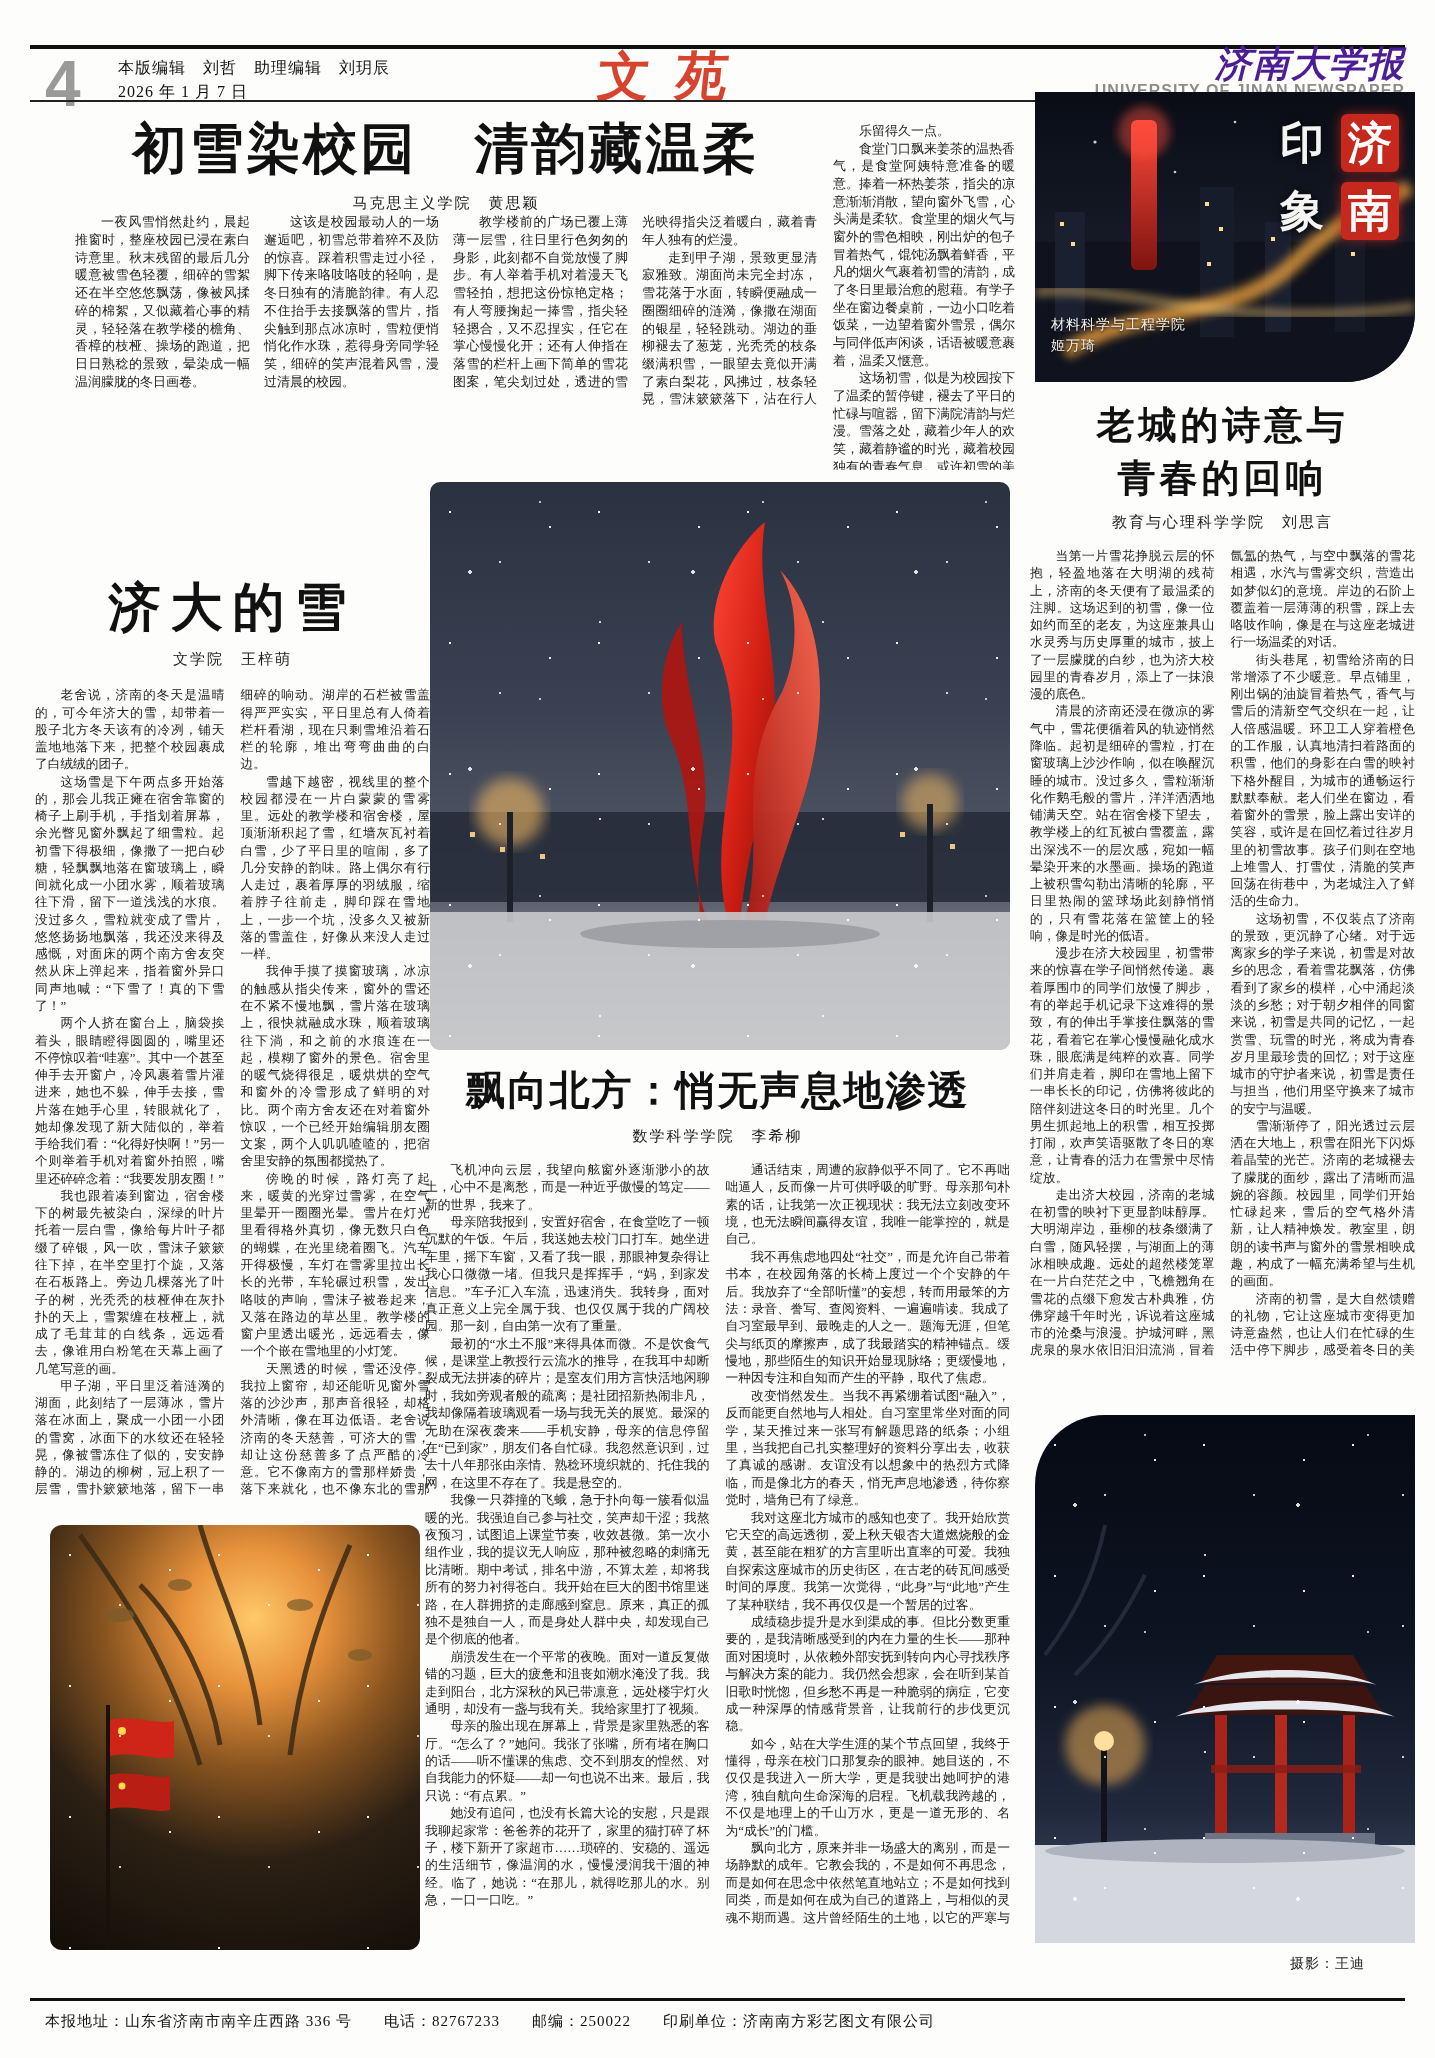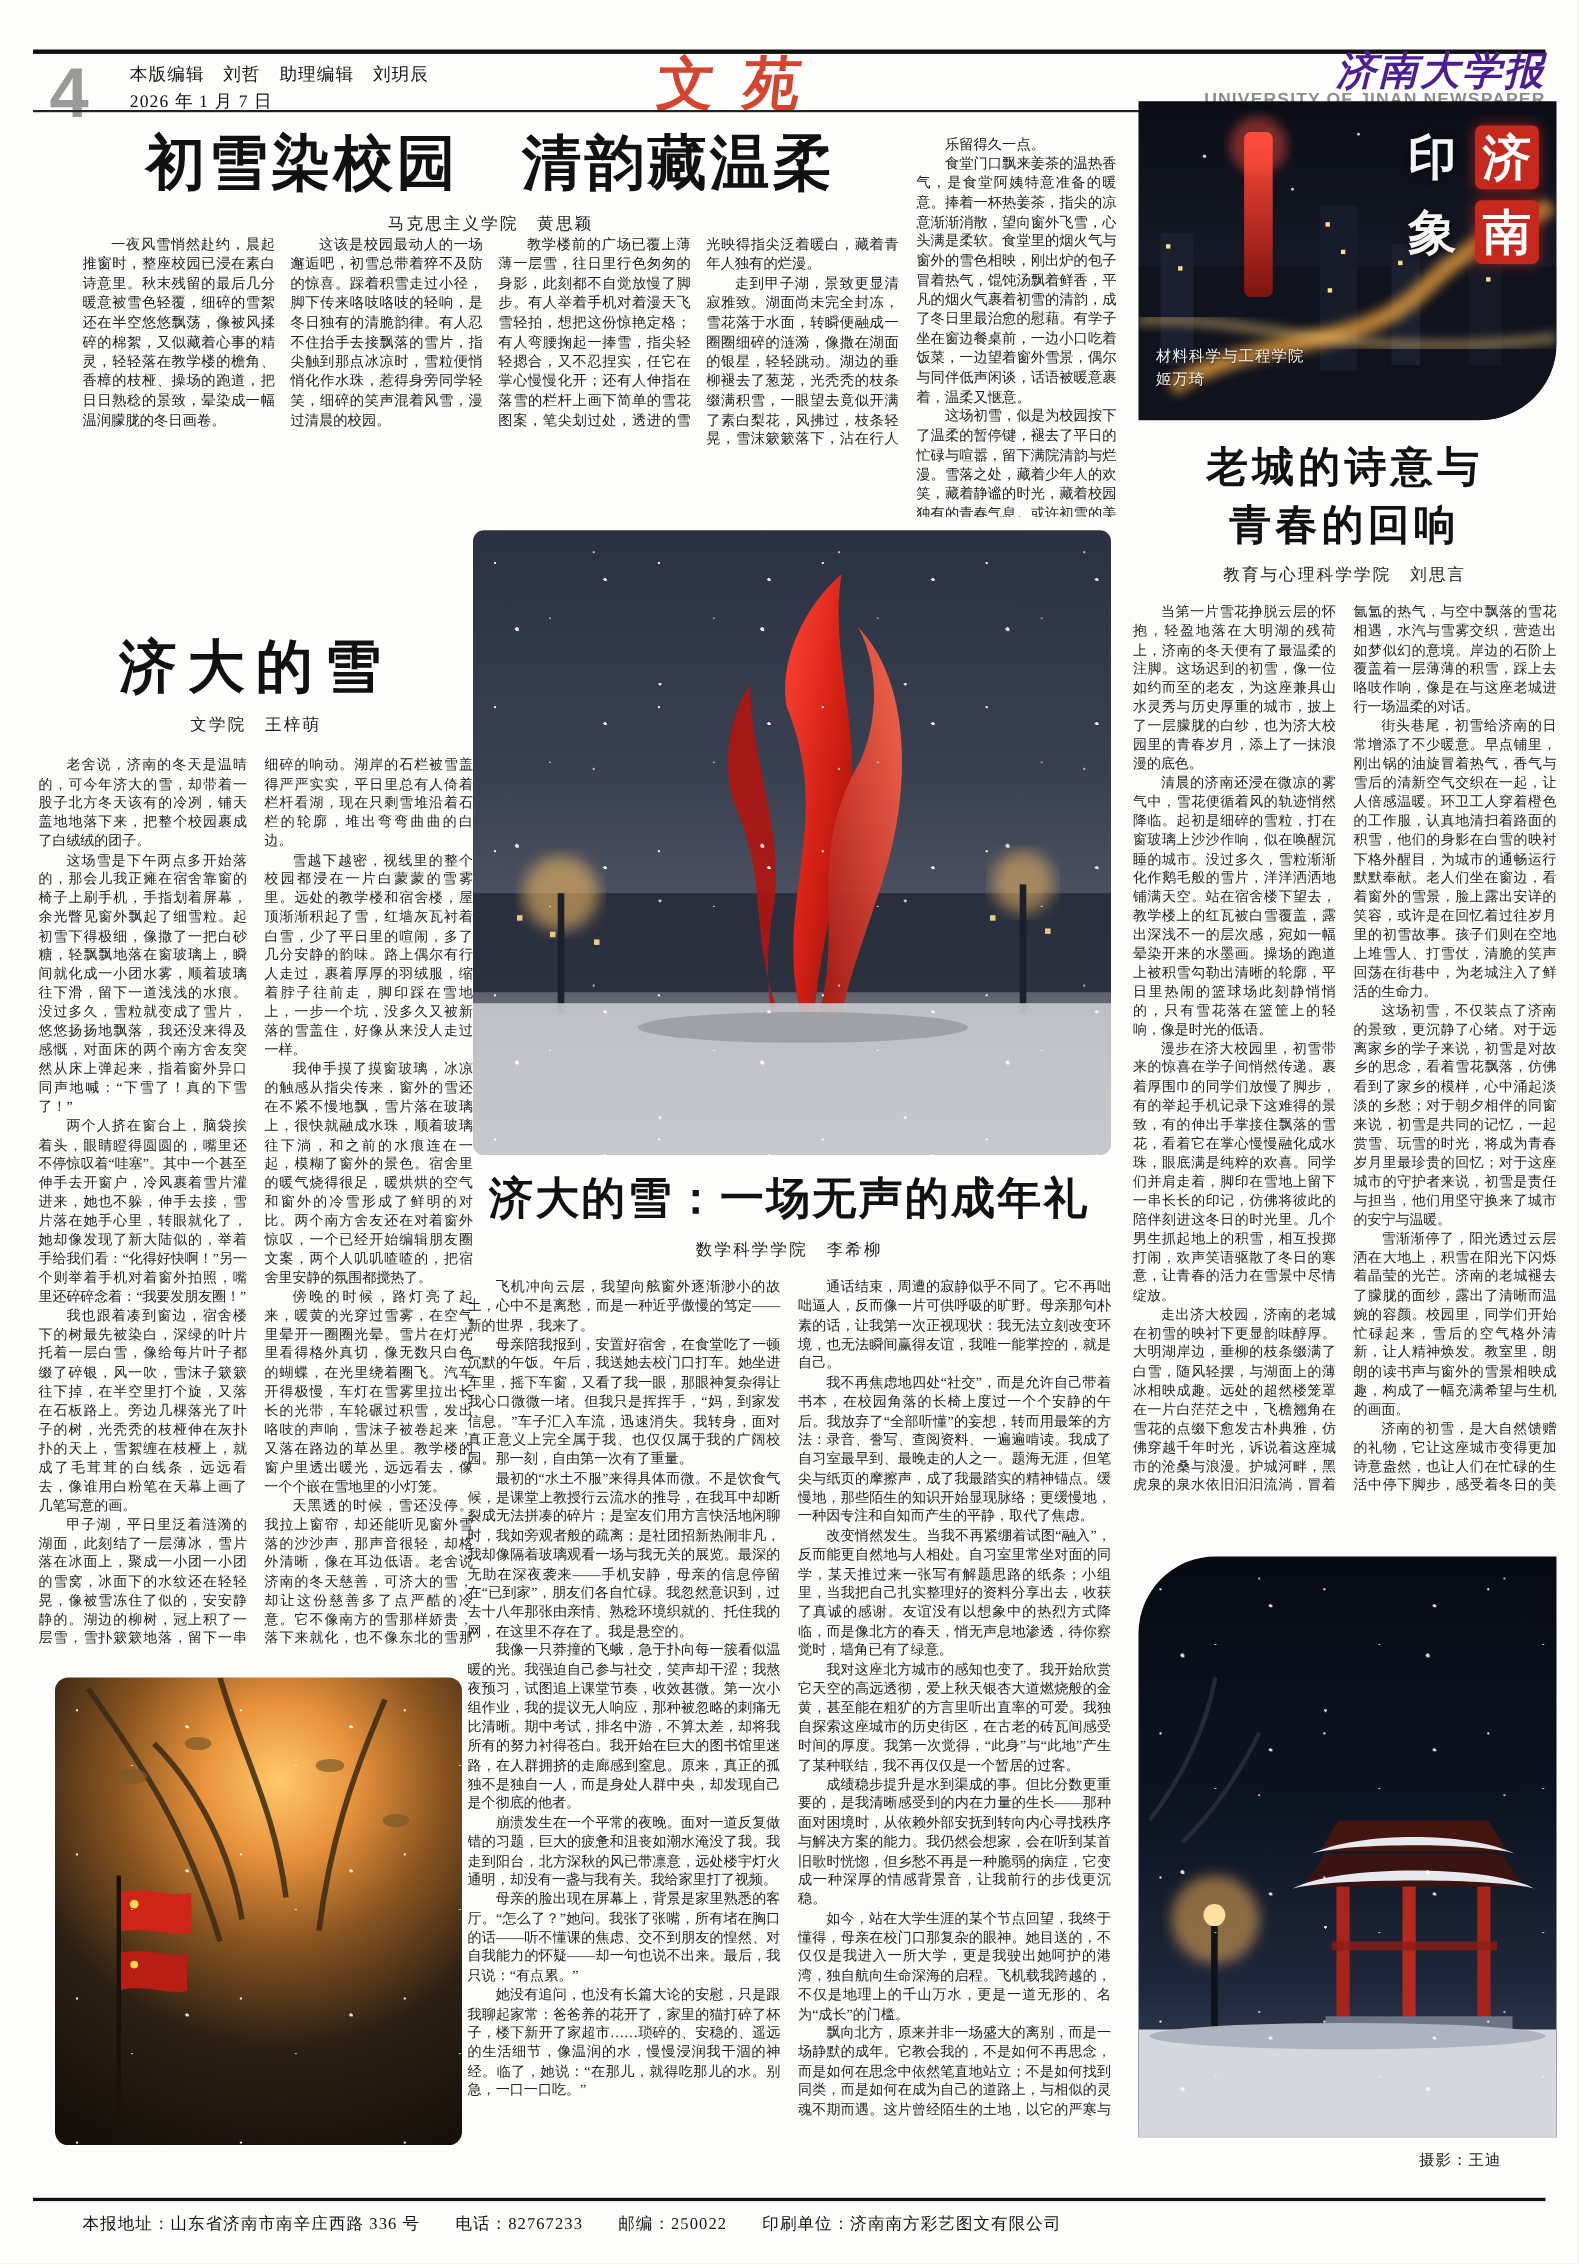--- a/index.html
+++ b/index.html
@@ -213,7 +213,7 @@
   </div>
 
   <div class="abs" style="left:425px;top:1068px;width:585px;height:885px;">
-    <div class="headline" style="font-size:40px;letter-spacing:2px;">济大的雪：一场无声的成年礼</div>
+    <div class="headline" style="font-size:40px;letter-spacing:2px;">飘向北方：悄无声息地渗透</div>
     <div class="byline" style="margin-top:14px;">数学科学学院　李希柳</div>
     <div class="body-text cols-2" style="margin-top:16px;height:770px;font-size:12.8px;">
         <p class="para">飞机冲向云层，我望向舷窗外逐渐渺小的故土，心中不是离愁，而是一种近乎傲慢的笃定——新的世界，我来了。</p>

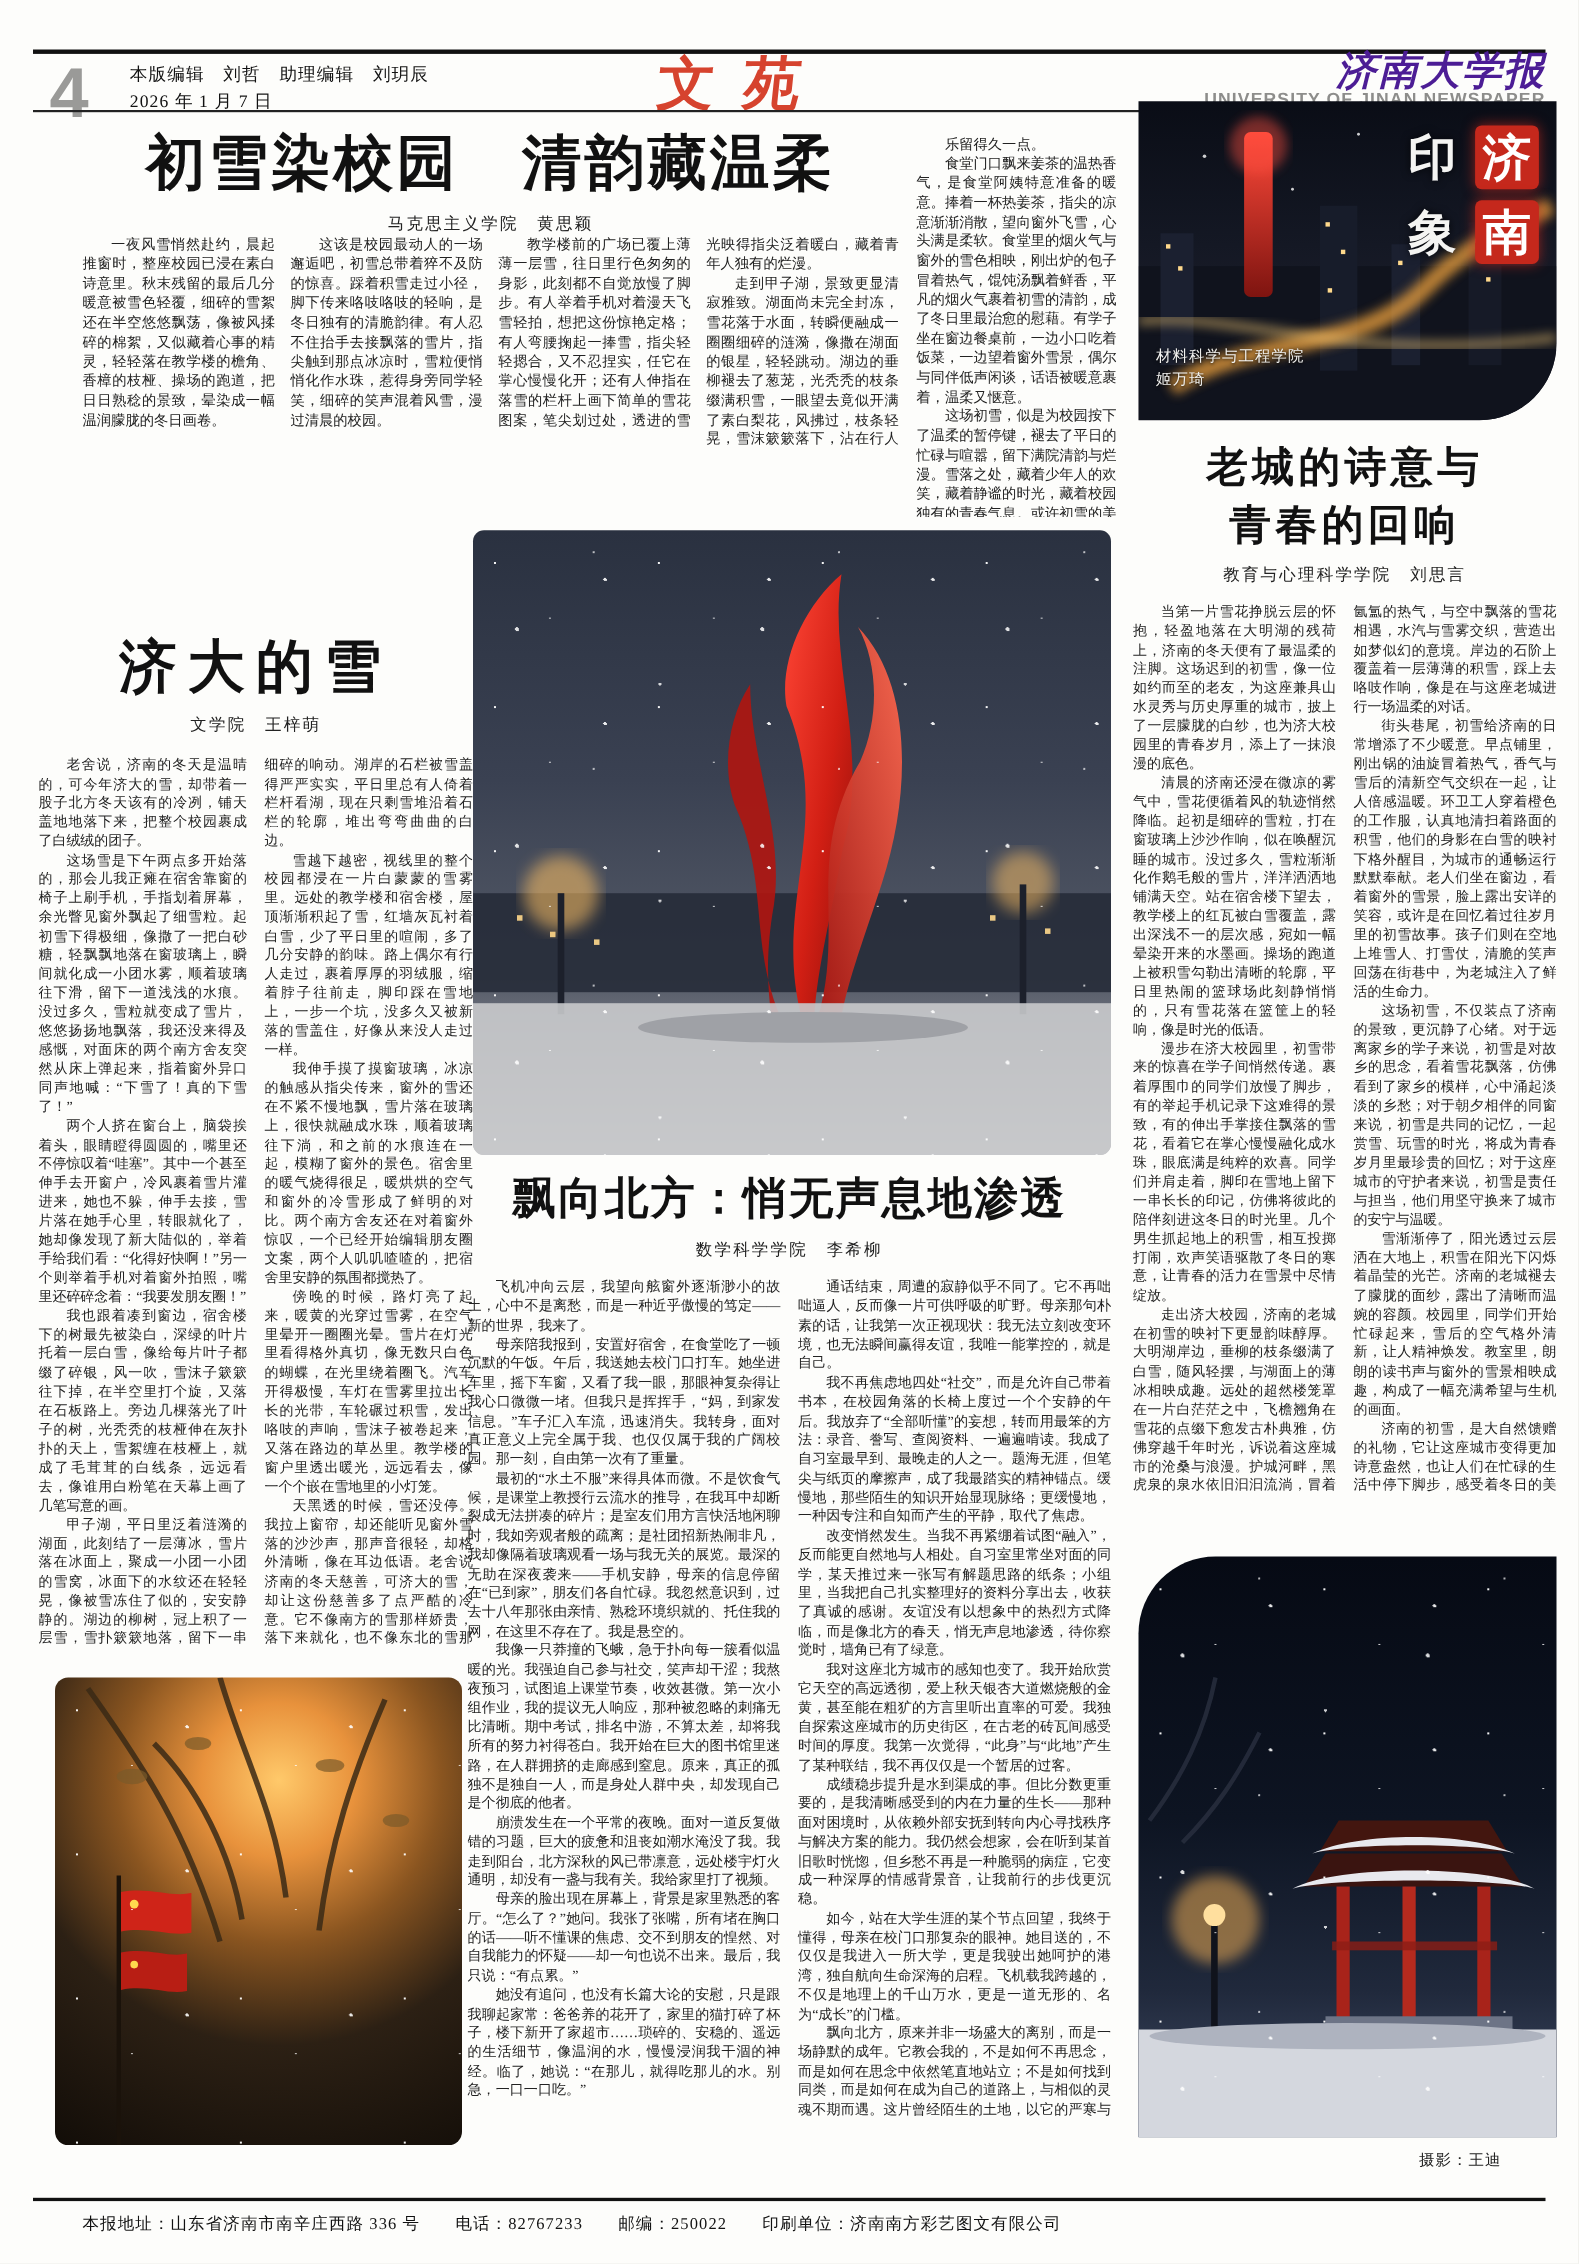--- a/index.html
+++ b/index.html
@@ -48,7 +48,7 @@
   .seal-red{background:#c5281c;color:#fff;border-radius:6px;box-shadow:0 0 12px rgba(197,40,28,.7);}
   .seal-plain{color:#f4f4f2;text-shadow:0 0 8px rgba(0,0,0,.8);}
   .credit{font-size:14px;color:#222;letter-spacing:1px;}
-  .footer-text{font-size:15px;color:#111;letter-spacing:1px;margin-left:30px;}
+  .footer-text{font-size:15px;color:#111;letter-spacing:1px;}
 </style>
 </head>
 <body>

